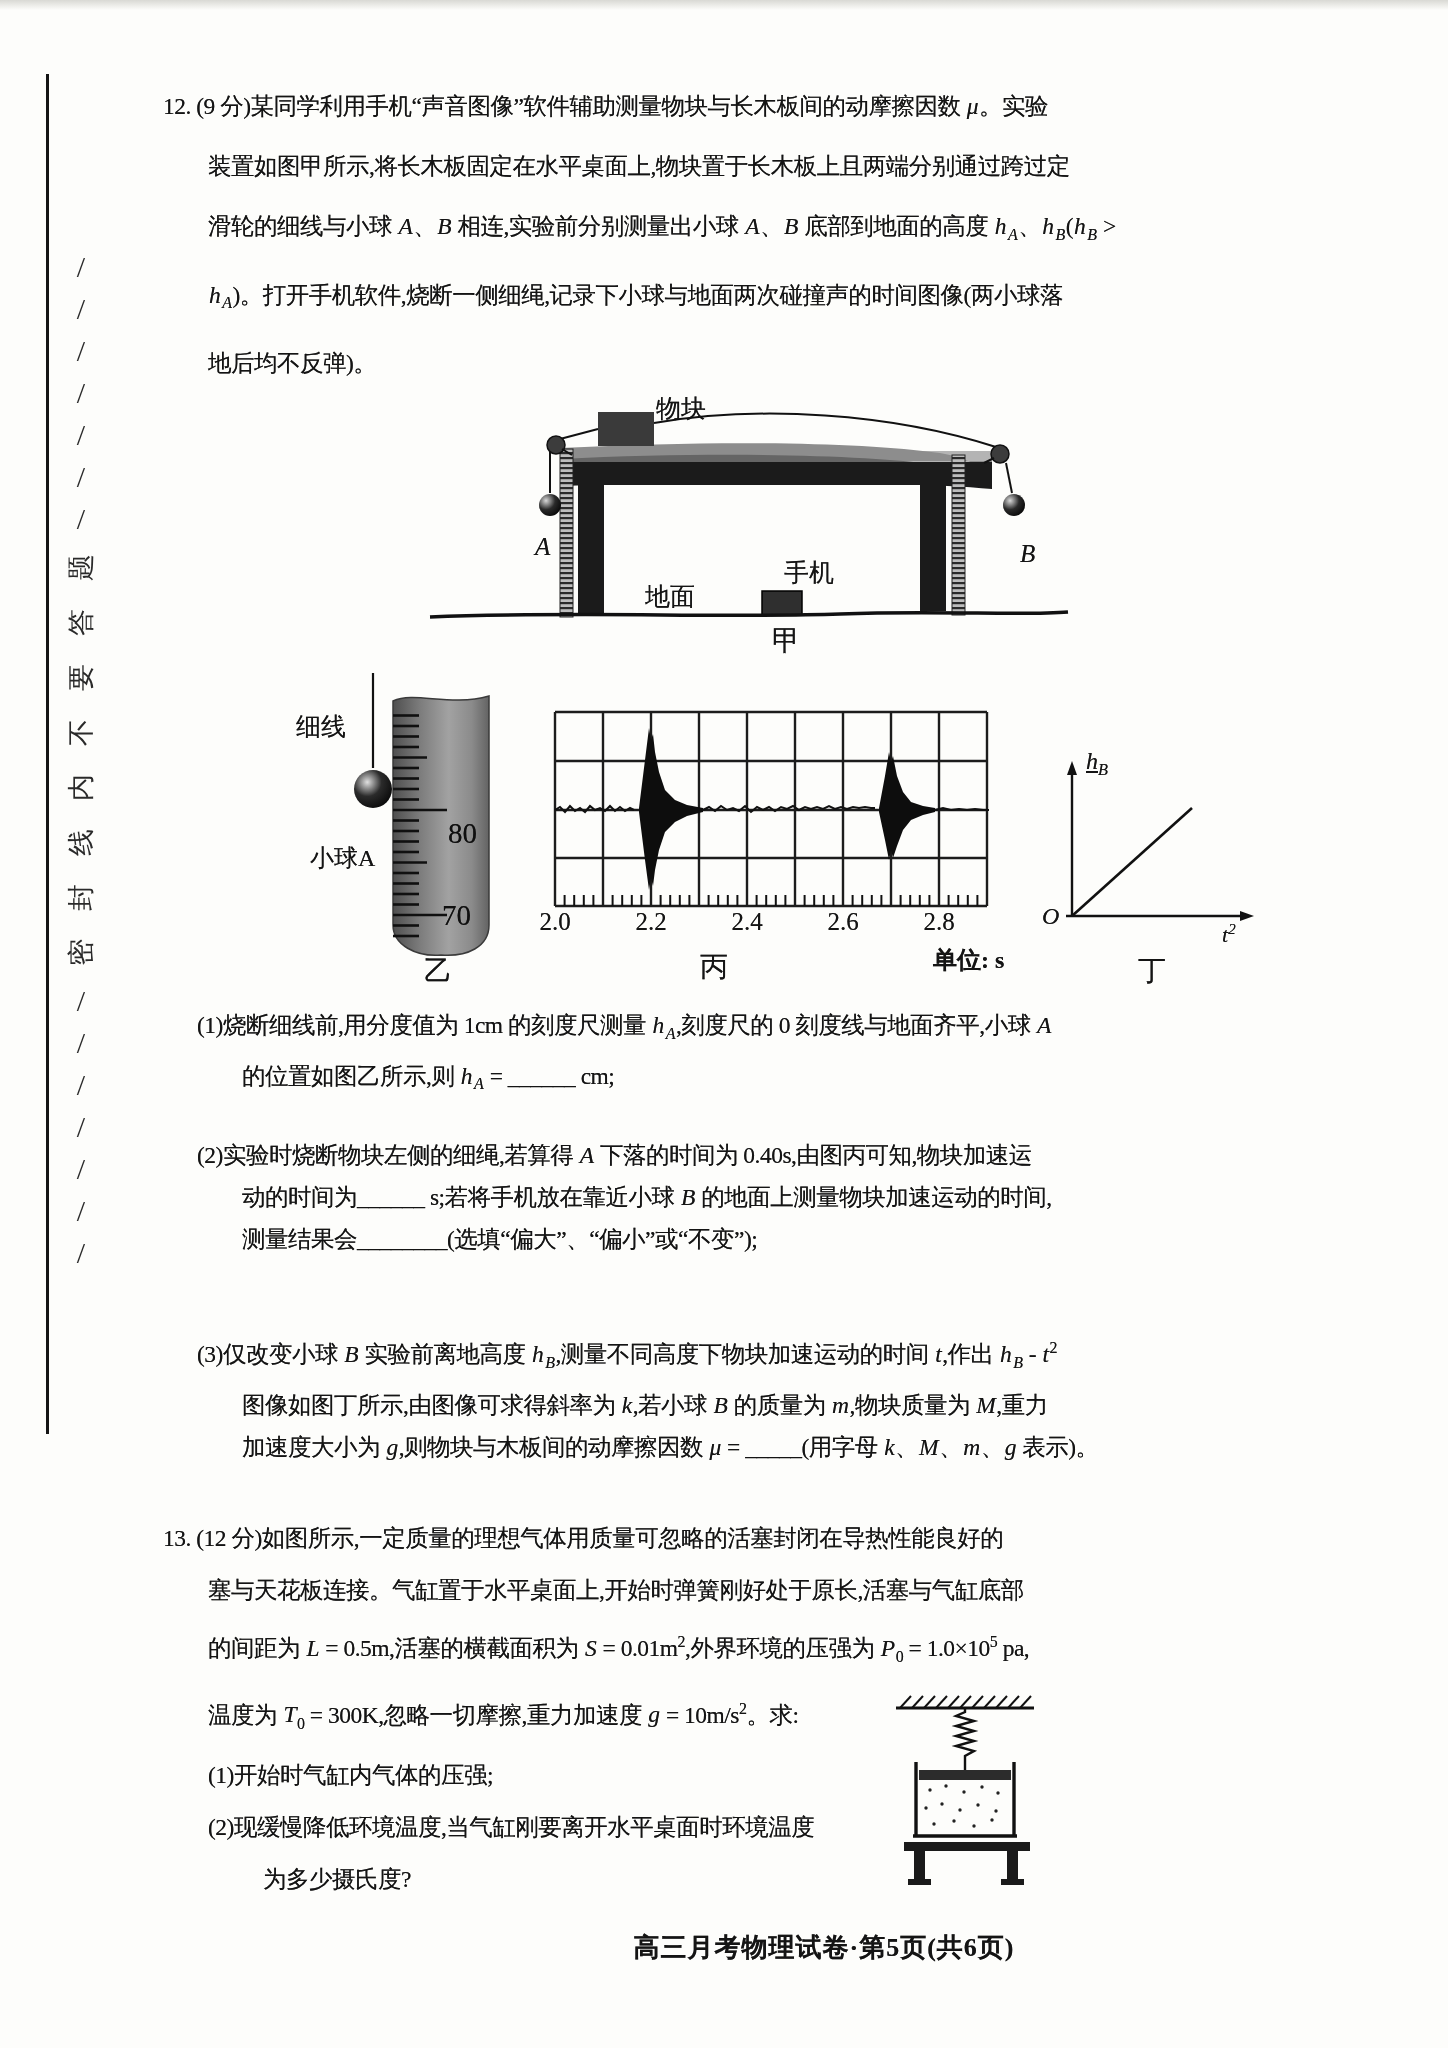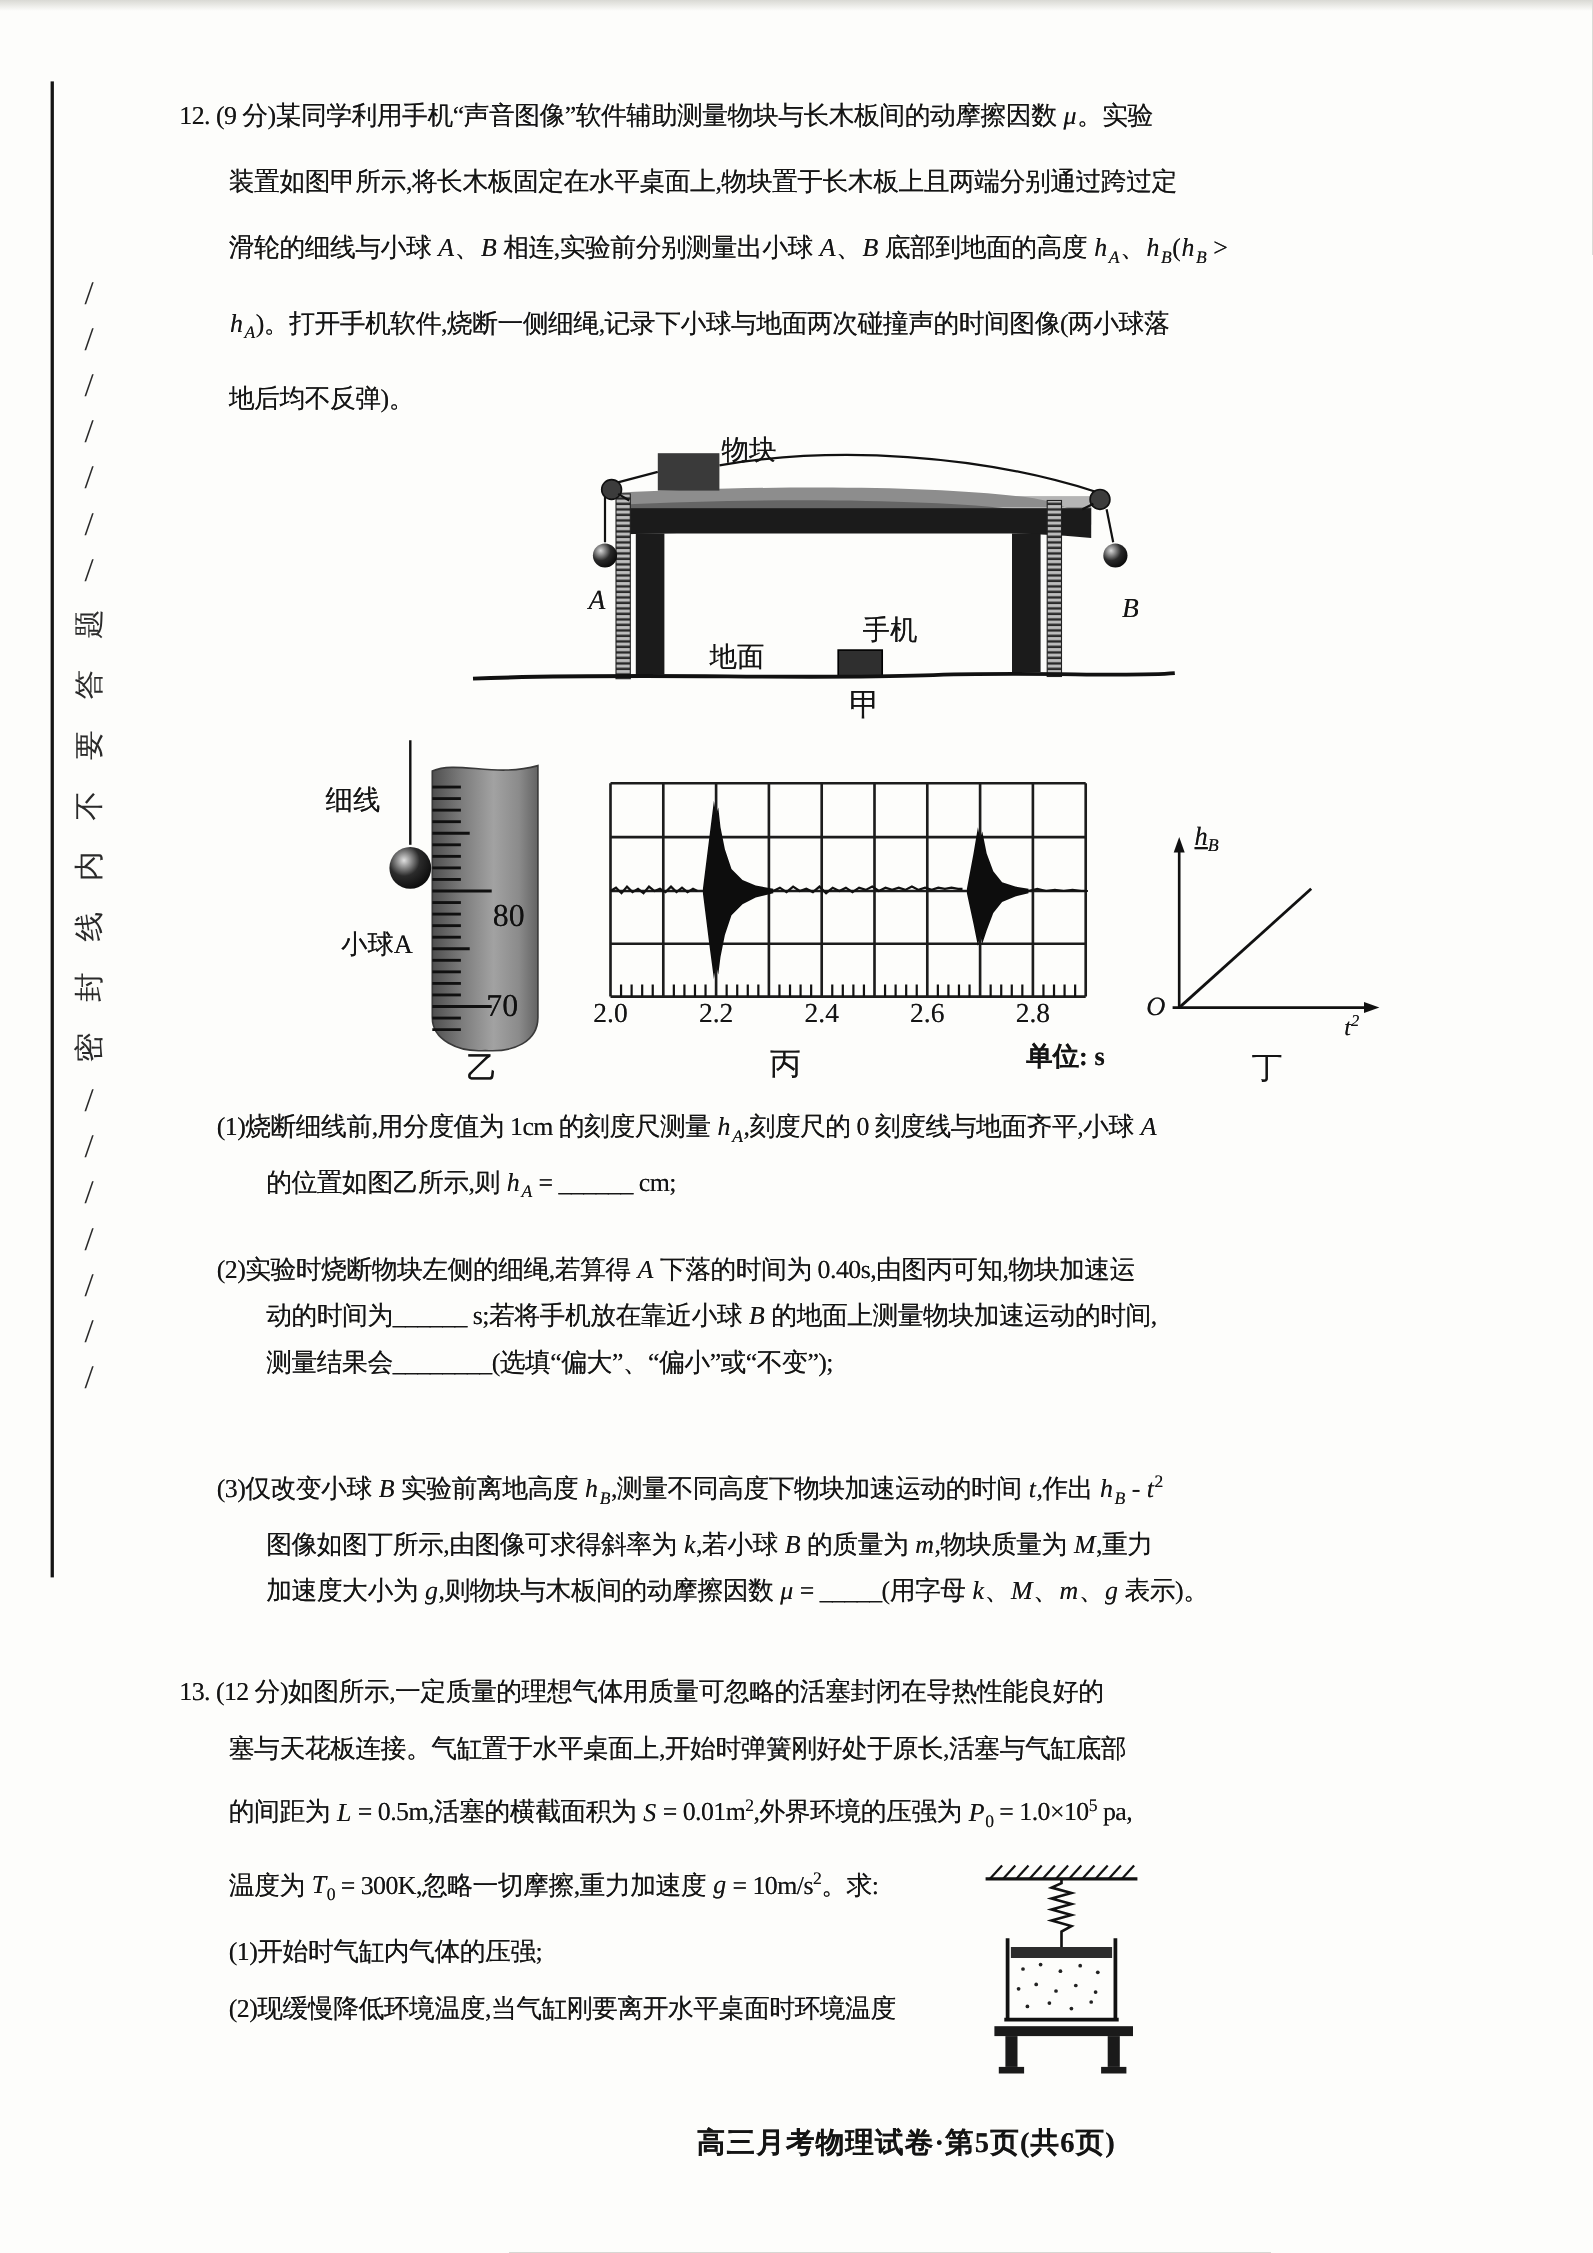--- a/index.html
+++ b/index.html
@@ -292,6 +292,7 @@
       <span class="line ind1">温度为 <i>T</i><sub>0</sub> = 300K,忽略一切摩擦,重力加速度 <i>g</i> = 10m/s<sup>2</sup>。求:</span>
       <span class="line ind1">(1)开始时气缸内气体的压强;</span>
       <span class="line ind1">(2)现缓慢降低环境温度,当气缸刚要离开水平桌面时环境温度</span>
+      <span class="line ind2">为多少摄氏度?</span>
     </div>
 
   <div class="fig" style="left:880px;top:1690px;width:170px;height:205px;">

